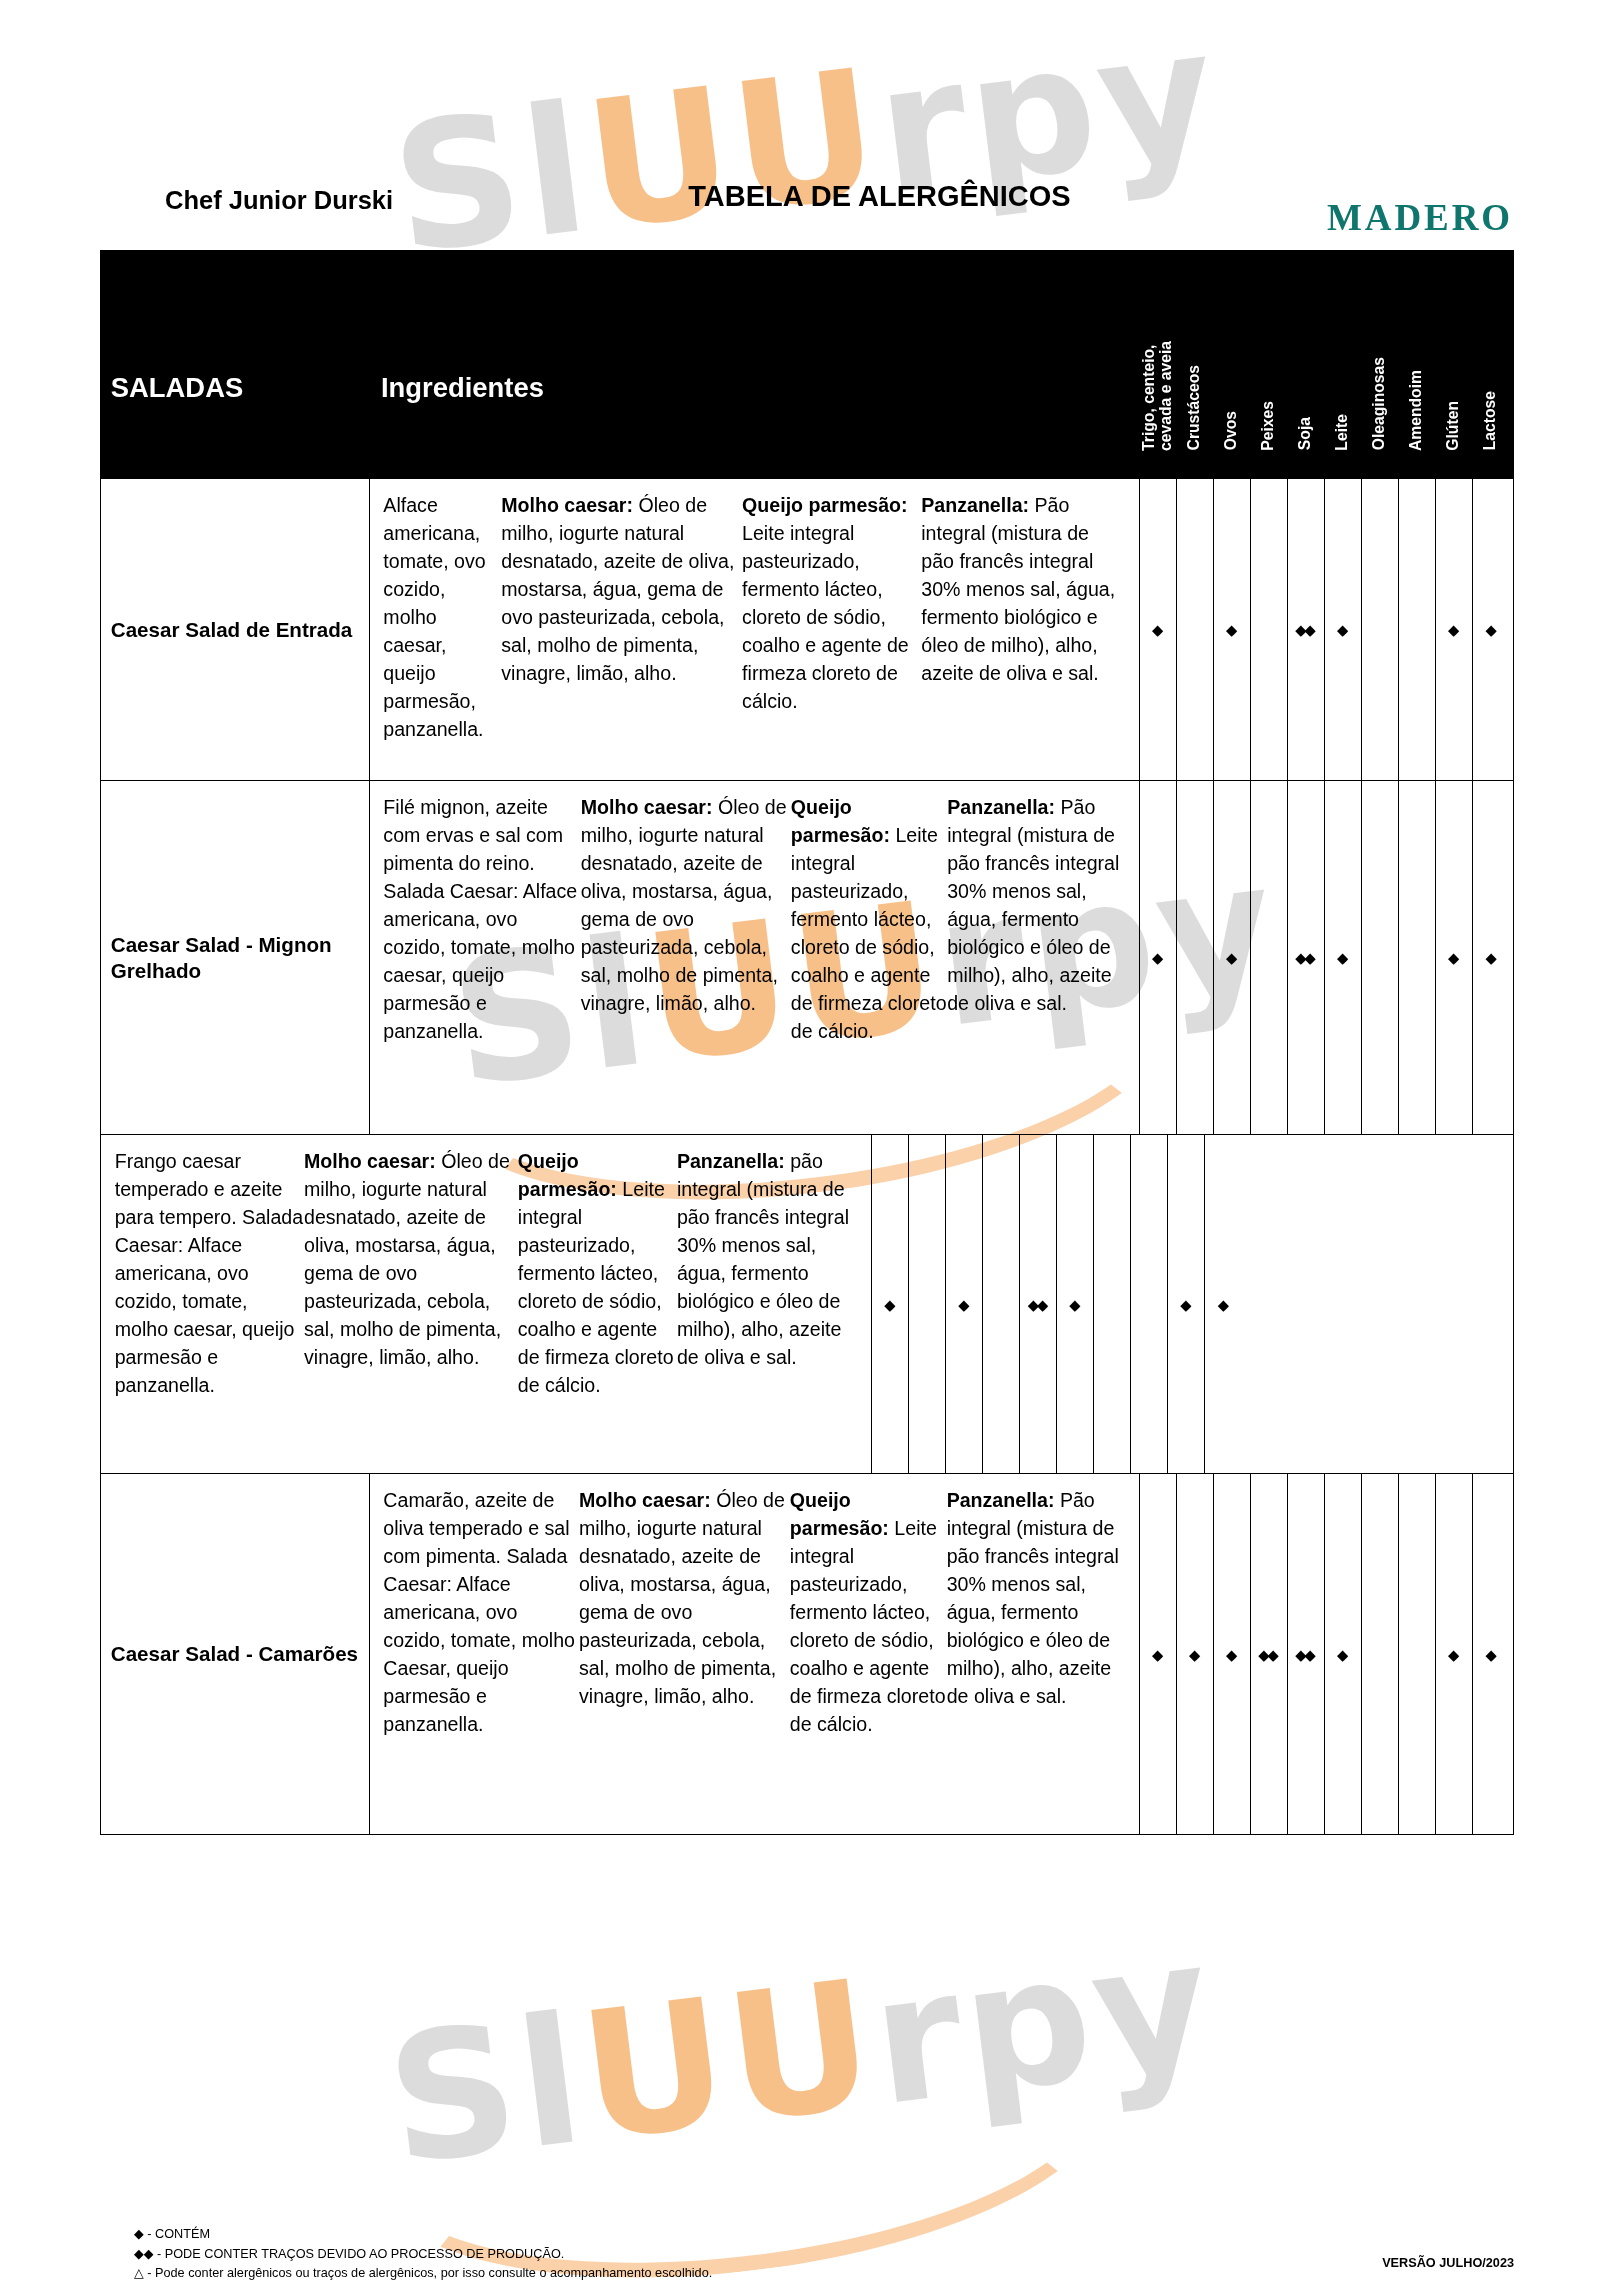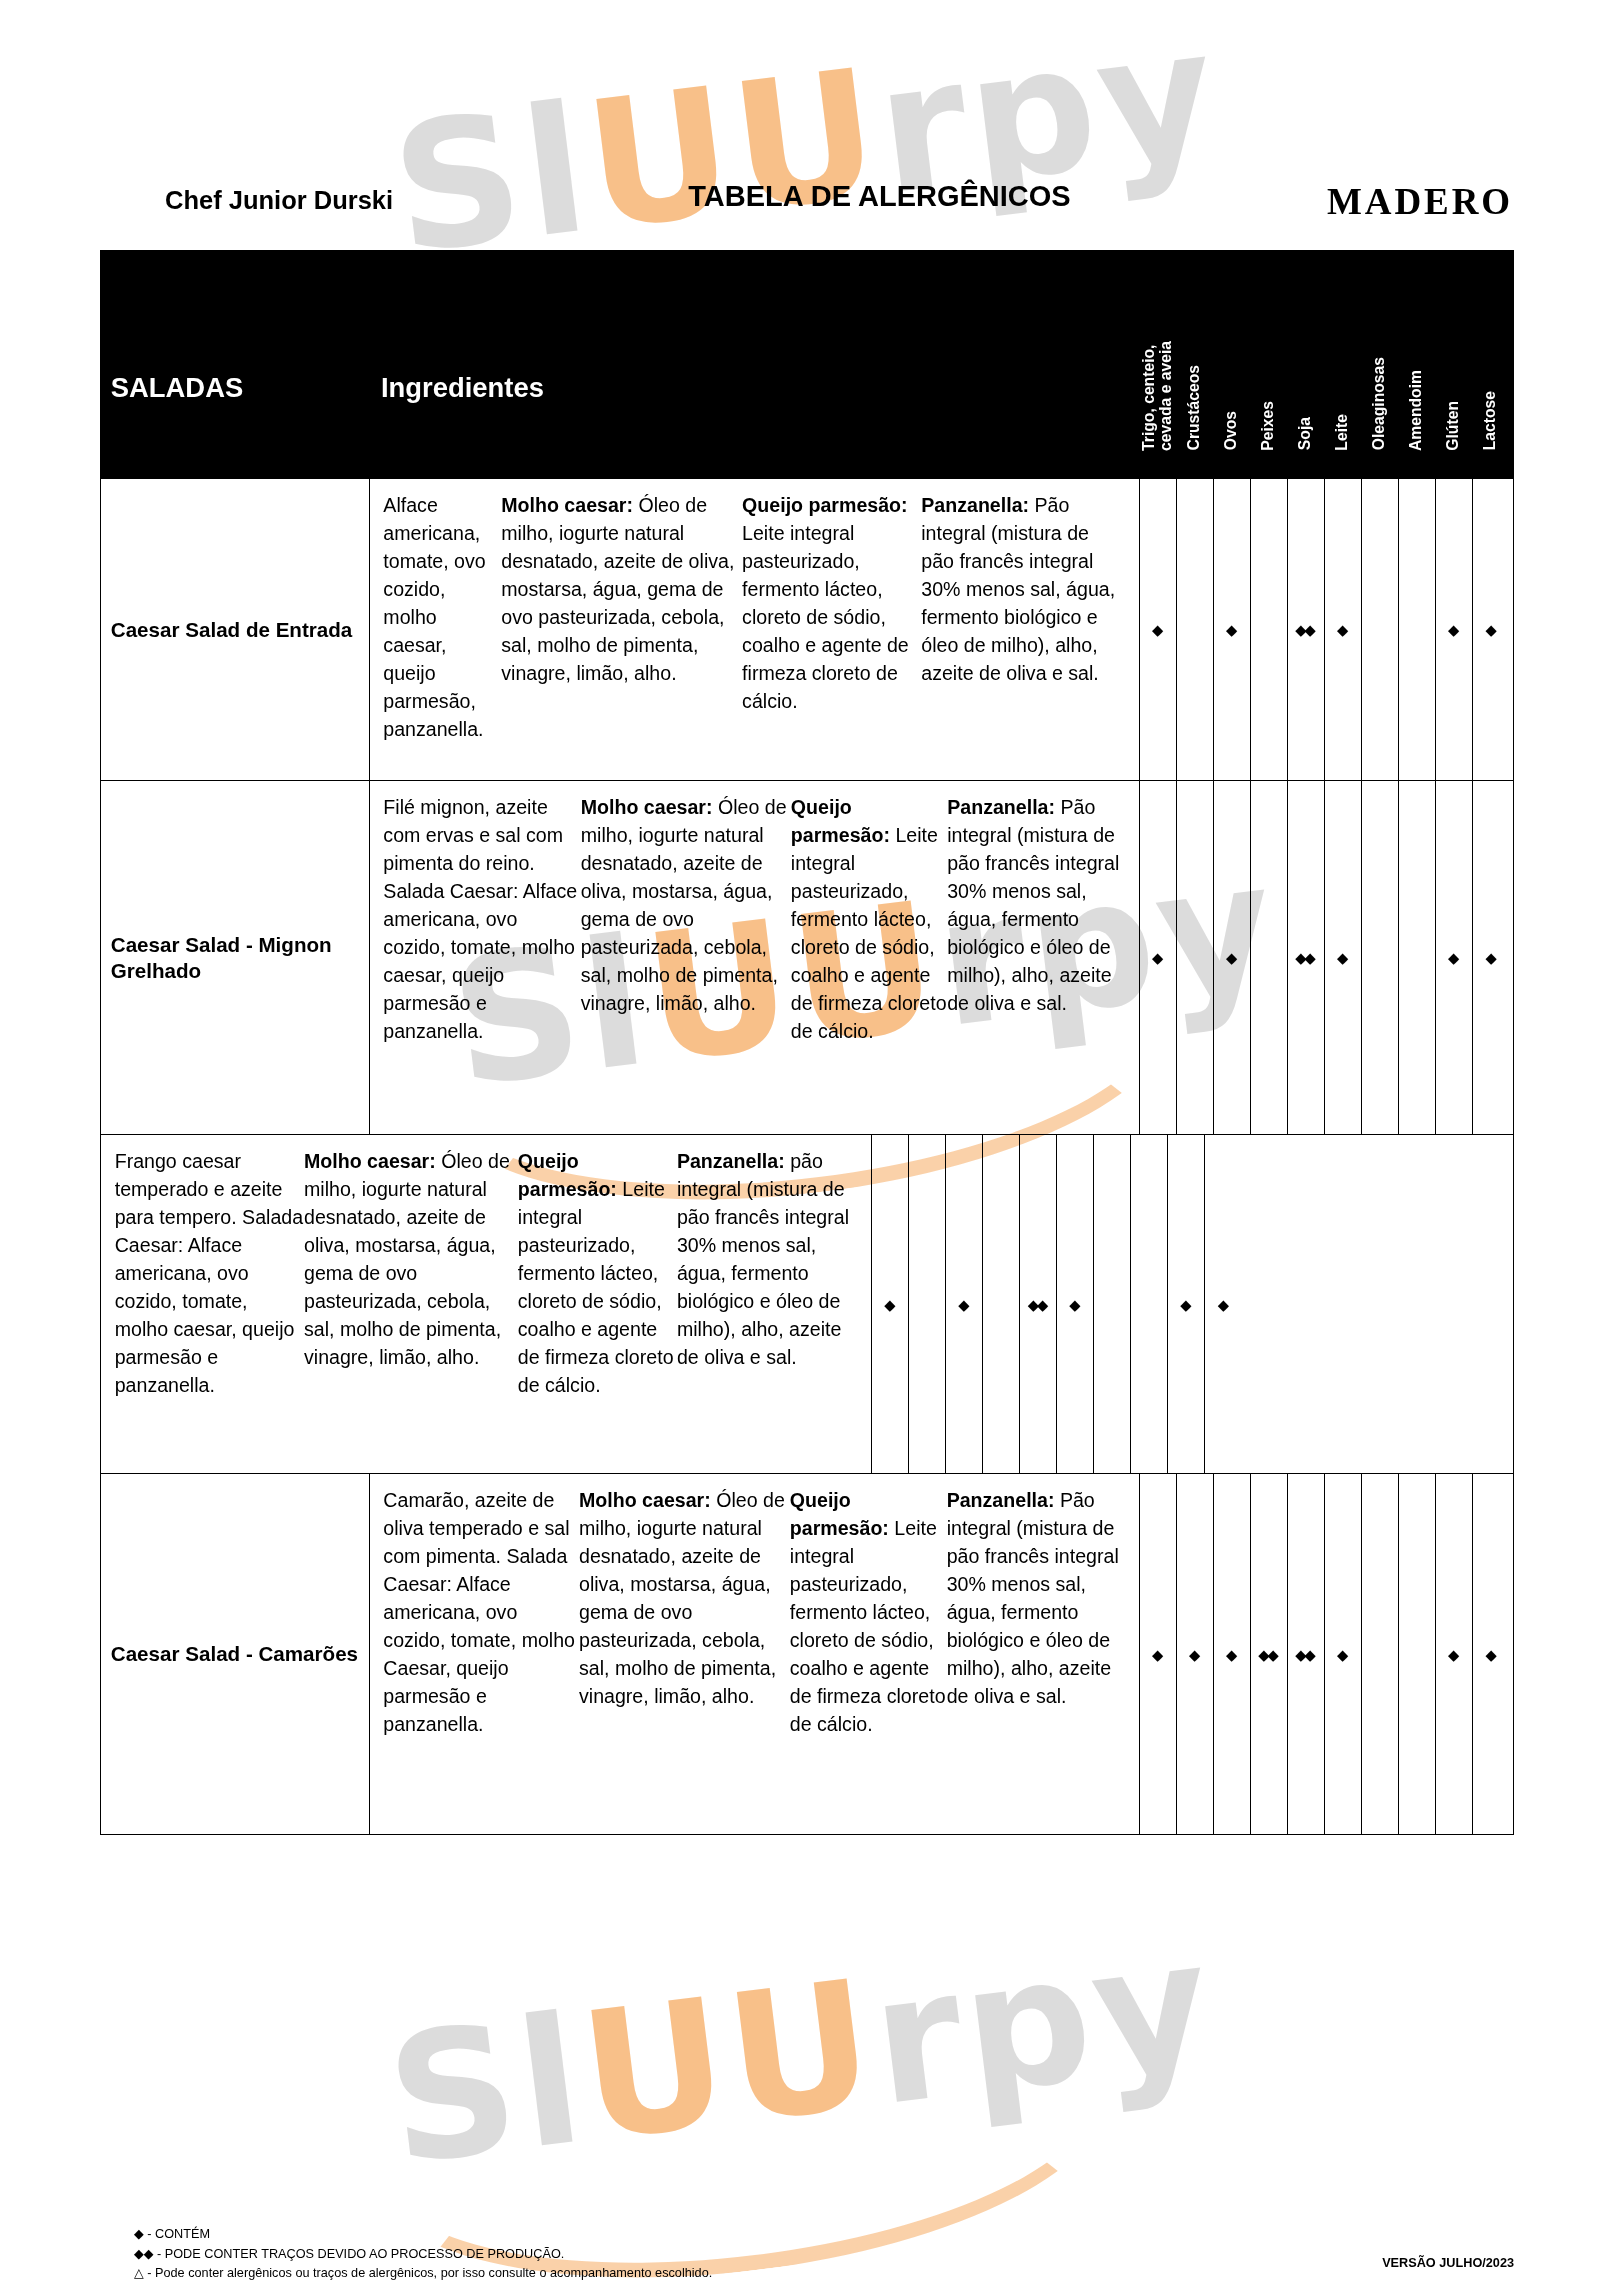--- a/index.html
+++ b/index.html
@@ -25,8 +25,8 @@
   .chef { position: absolute; left: 165px; top: 186px; font-size: 25.5px; font-weight: bold; color: #000; }
   .doc-title { position: absolute; left: 669px; top: 180px; width: 421px; text-align: center;
                font-size: 29px; font-weight: bold; color: #000; }
-  .brand { position: absolute; left: 1327px; top: 180px; font-family: "Liberation Serif", "DejaVu Serif", serif;
-           font-size: 37px; font-weight: bold; letter-spacing: 2.9px; color: #000000; }
+  .brand { position: absolute; left: 1327px; top: 196px; font-family: "Liberation Serif", "DejaVu Serif", serif;
+           font-size: 37px; font-weight: bold; letter-spacing: 2.9px; color: #0f766e; }
 
   
   .atable { position: absolute; left: 100px; top: 250px; width: 1414px;

